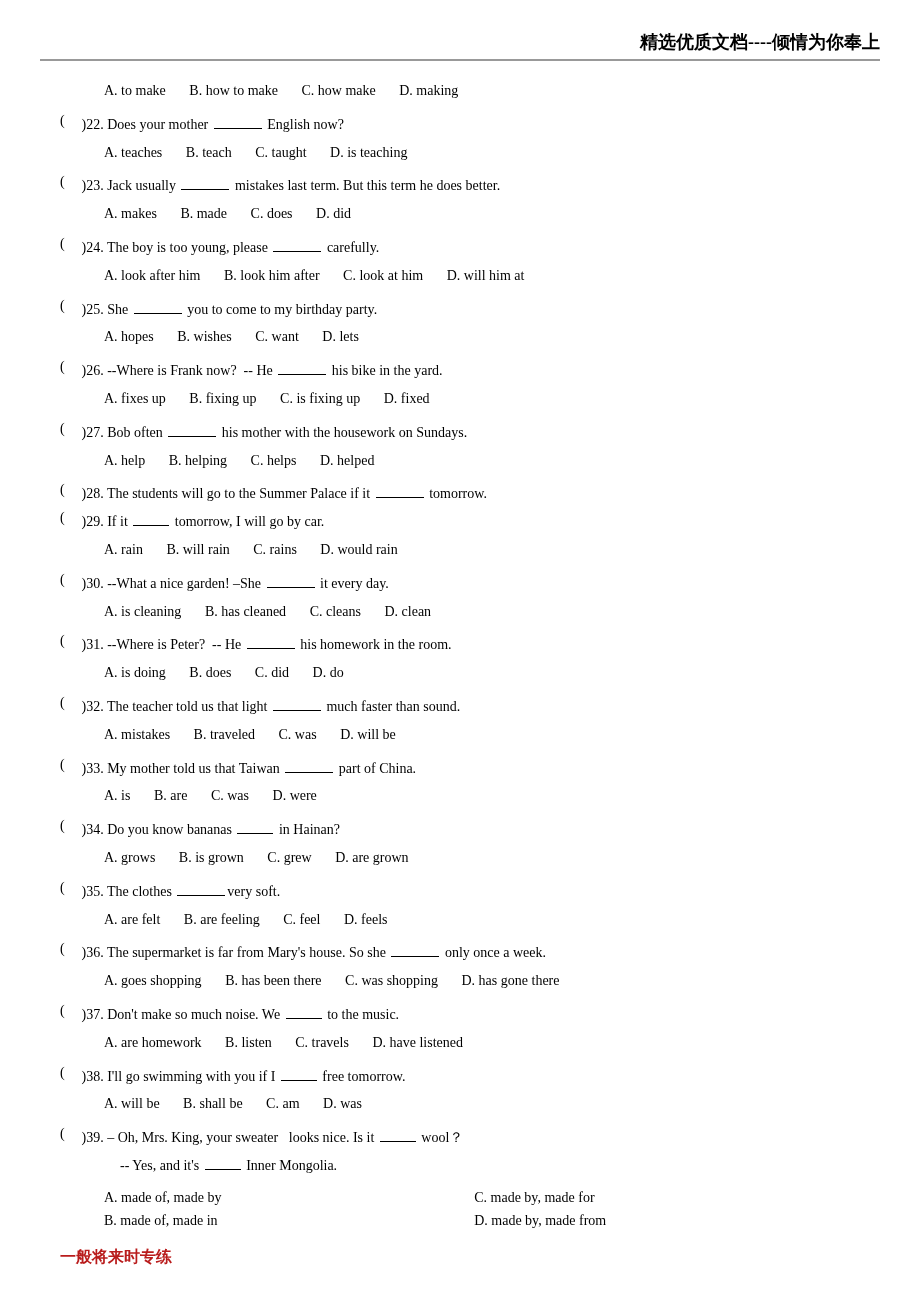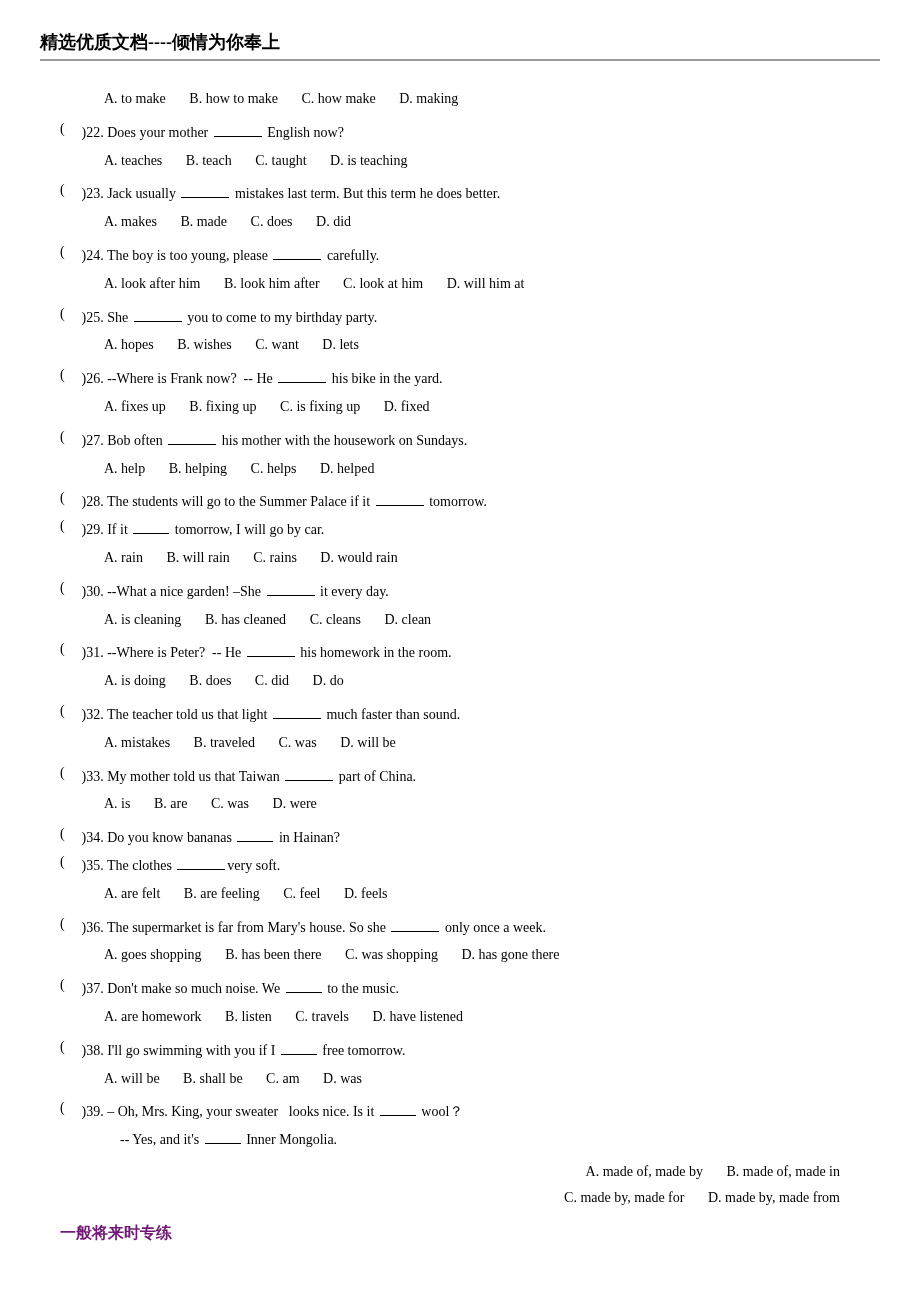--- a/index.html
+++ b/index.html
@@ -13,12 +13,12 @@
       padding: 20px 40px;
     }
     .page-header {
-      text-align: left;
+      text-align: right;
       font-size: 18px;
       font-weight: bold;
       padding: 10px 0 5px 0;
       border-bottom: 2px solid #999;
-      margin-bottom: 26px;
+      margin-bottom: 18px;
     }
     .content {
       padding: 0 20px;

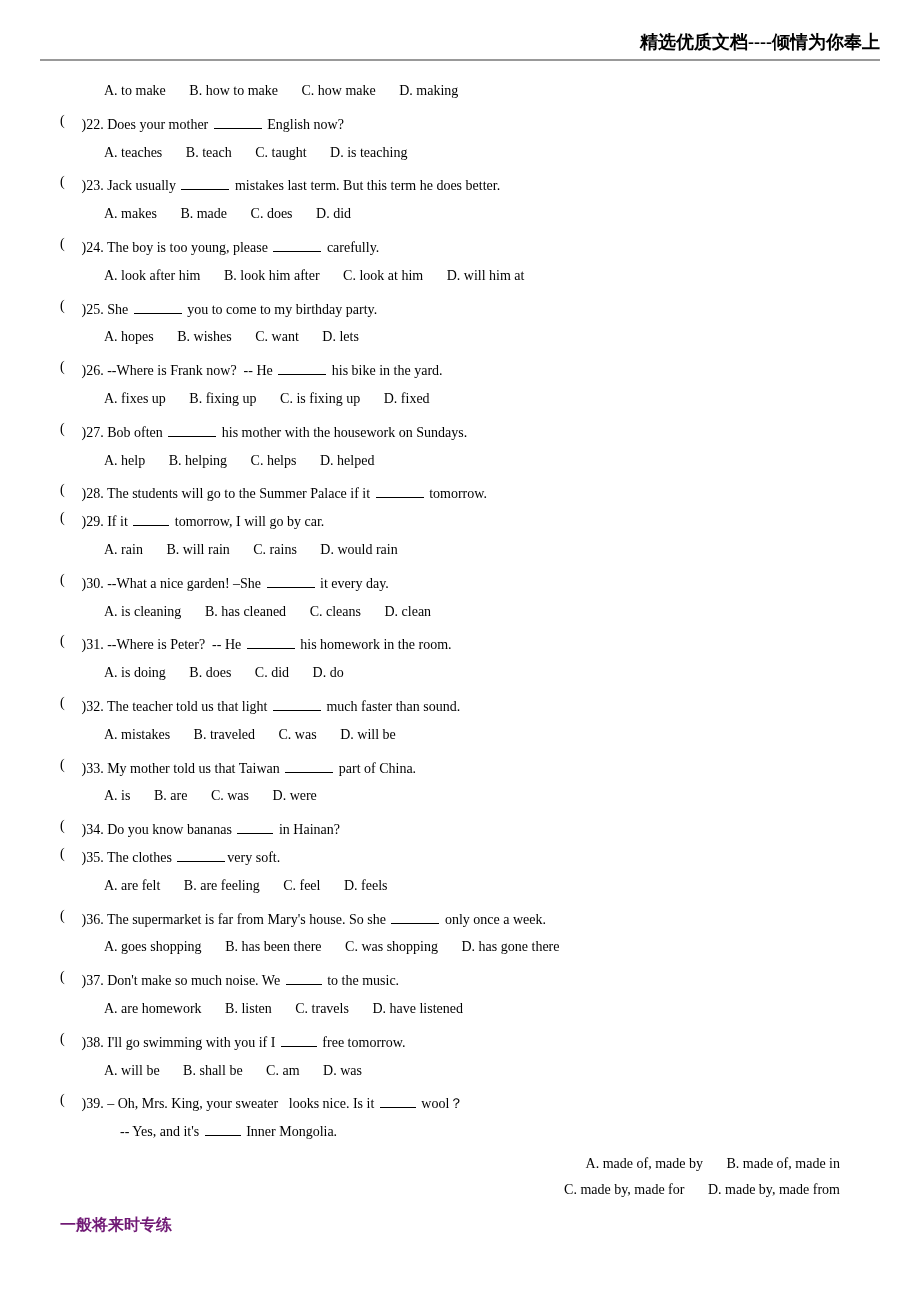--- a/index.html
+++ b/index.html
@@ -229,6 +229,12 @@
       &nbsp;)34. Do you know bananas <span class="underline" style="min-width:36px;"></span> in Hainan?
     </span>
   </div>
+  <div class="options-line">
+    <span class="option">A. grows</span>
+    <span class="option">B. is grown</span>
+    <span class="option">C. grew</span>
+    <span class="option">D. are grown</span>
+  </div>
 
   <div class="question-line">
     <span class="bracket">(</span>

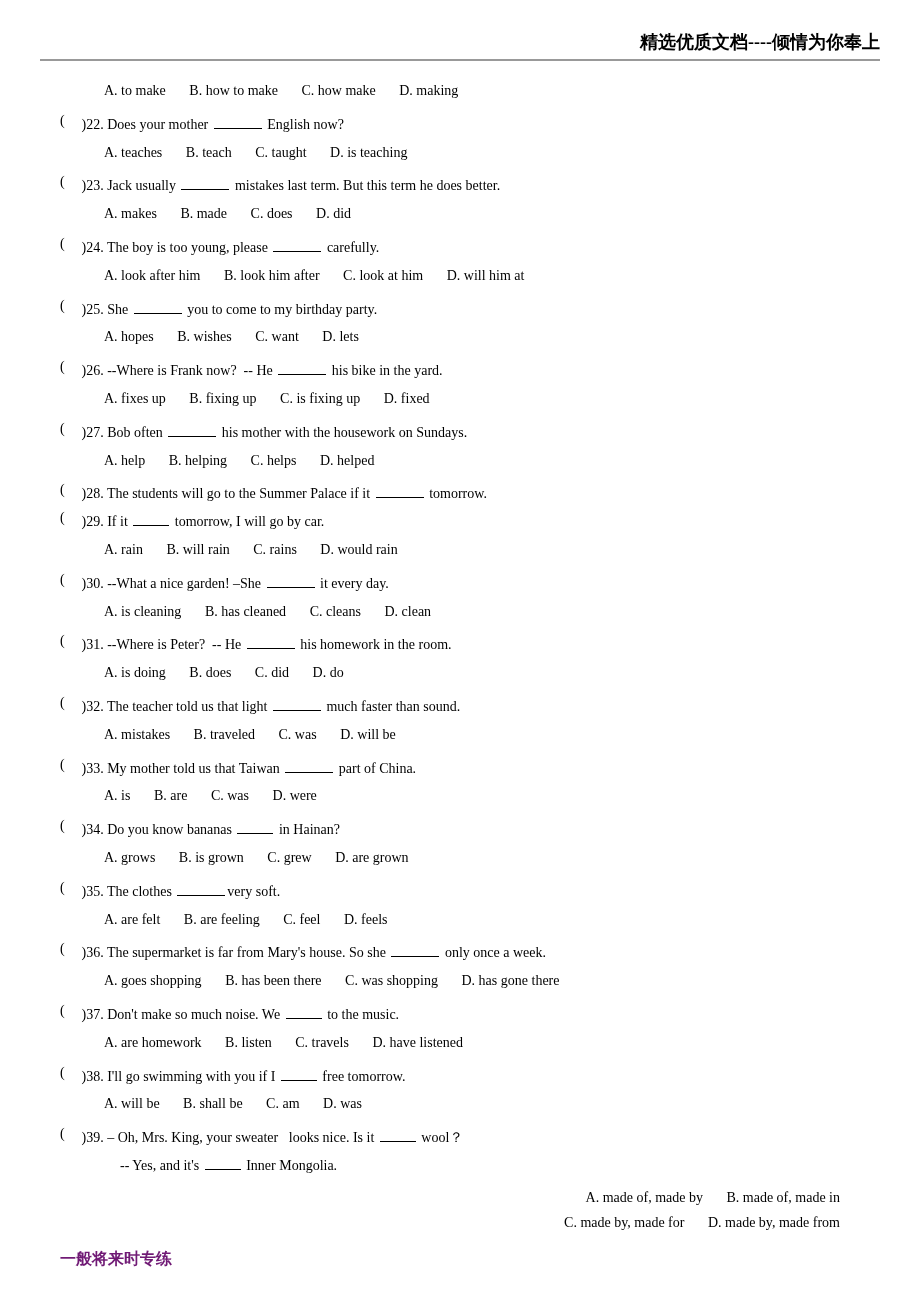--- a/index.html
+++ b/index.html
@@ -297,7 +297,7 @@
   <div class="options-line" style="margin-left:60px; margin-bottom:8px;">
     -- Yes, and it's <span class="underline" style="min-width:36px;"></span> Inner Mongolia.
   </div>
-  <div class="options-line" style="display:flex; flex-direction:column; gap:2px;text-align:right;">
+  <div class="options-line" style="display:flex; flex-direction:row; gap:2px;">
     <div>
       <span class="option" style="min-width:230px;">A. made of, made by</span>
       <span class="option">B. made of, made in</span>

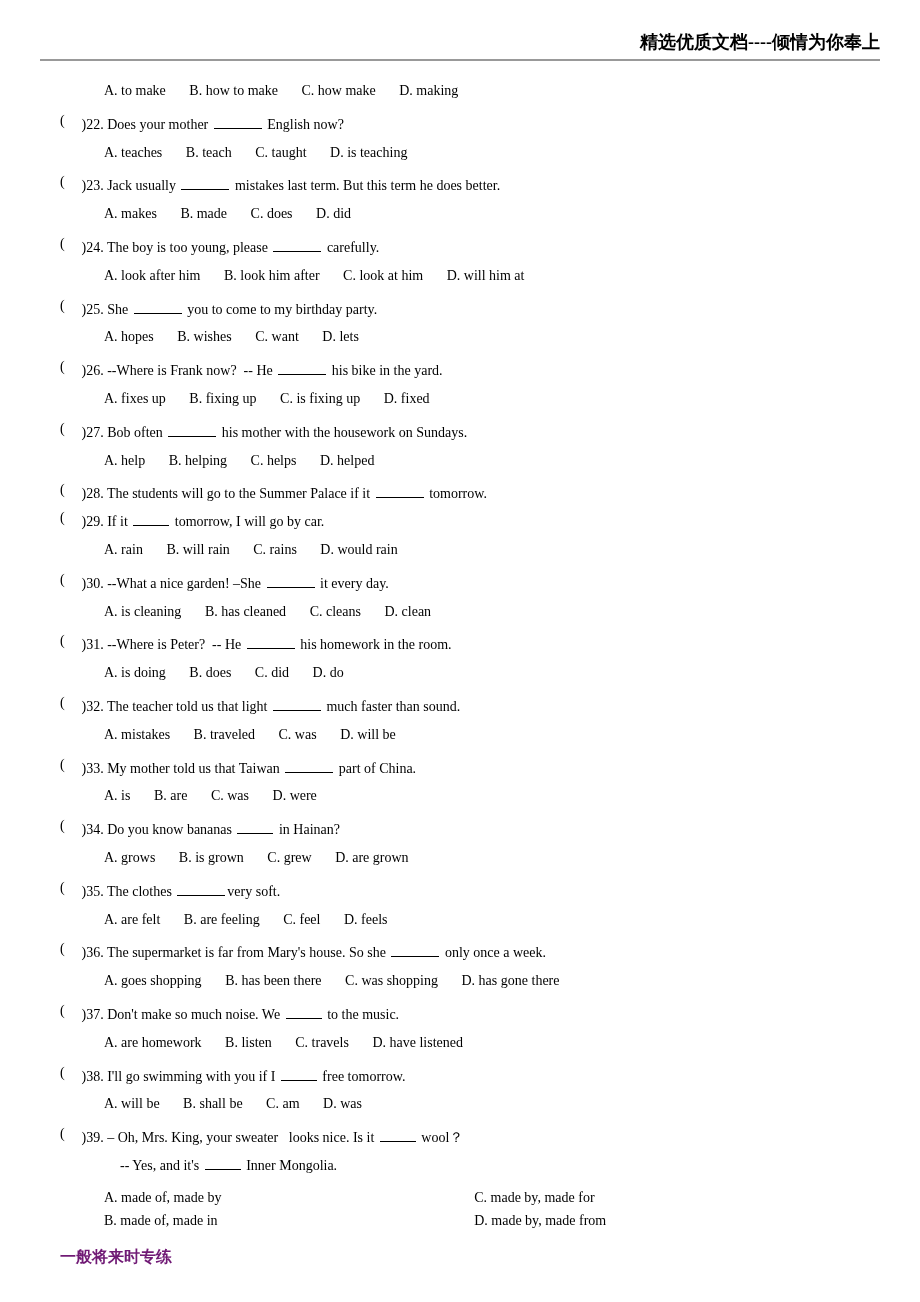--- a/index.html
+++ b/index.html
@@ -49,7 +49,7 @@
     .section-title {
       font-size: 16px;
       font-weight: bold;
-      color: #701a75;
+      color: #b91c1c;
       margin: 14px 0 8px 0;
     }
     .underline {

